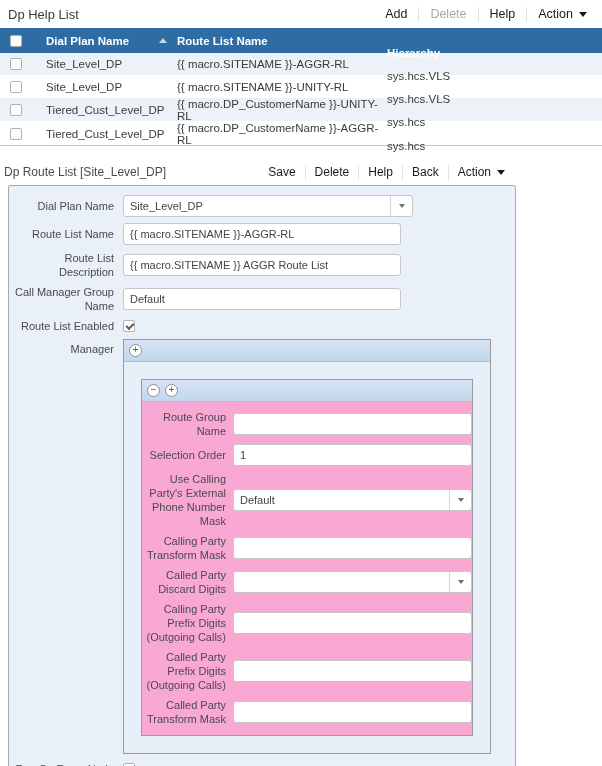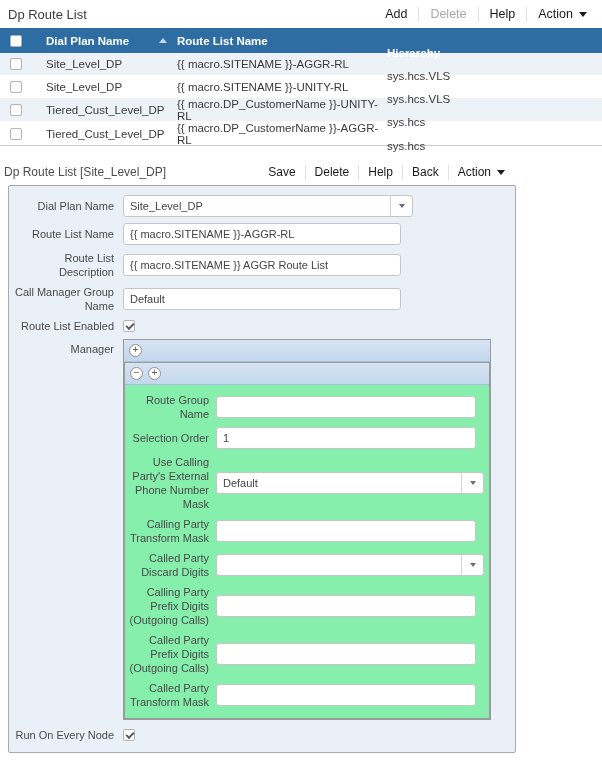--- a/index.html
+++ b/index.html
@@ -89,7 +89,7 @@
 
 <div>
   <div class="toolbar">
-    <span class="title">Dp Route List</span>
+    <span class="title">Dp Help List</span>
     <span class="spacer"></span>
     <span class="tb-btn">Add</span>
     <span class="tb-sep"></span>

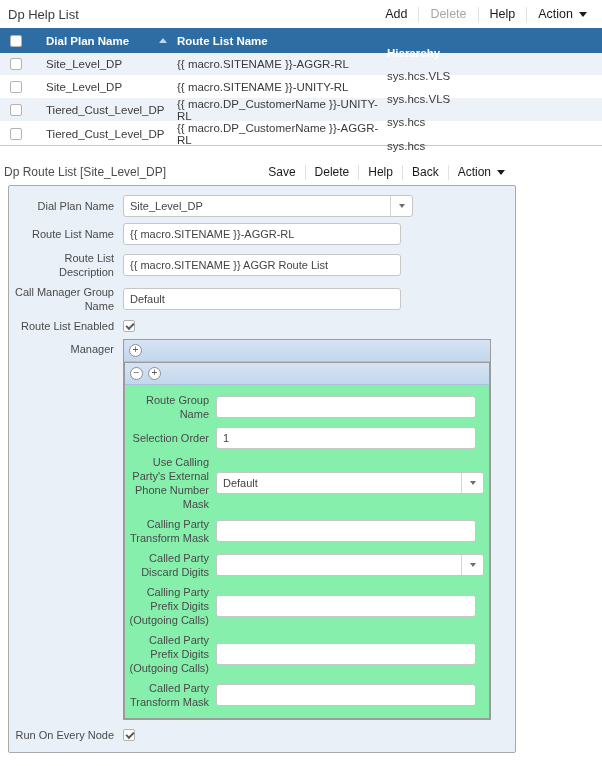--- a/index.html
+++ b/index.html
@@ -76,7 +76,7 @@
     text-align:center; cursor:pointer; flex-shrink:0; }
   .circle-btn.plus::before  { content:"+"; }
   .circle-btn.minus::before { content:"\2212"; }
-  .m-inner { margin:0; border:1px solid #9b9b9b; background:#86efac; }
+  .m-inner { margin:17px; border:1px solid #9b9b9b; background:#f9a8d4; }
   .m-body { padding:8px 0 3px; }
   .mrow { display:flex; align-items:center; margin-bottom:6px; }
   .mlabel { width:84px; text-align:right; margin-right:7px; color:#4a4a4a;

